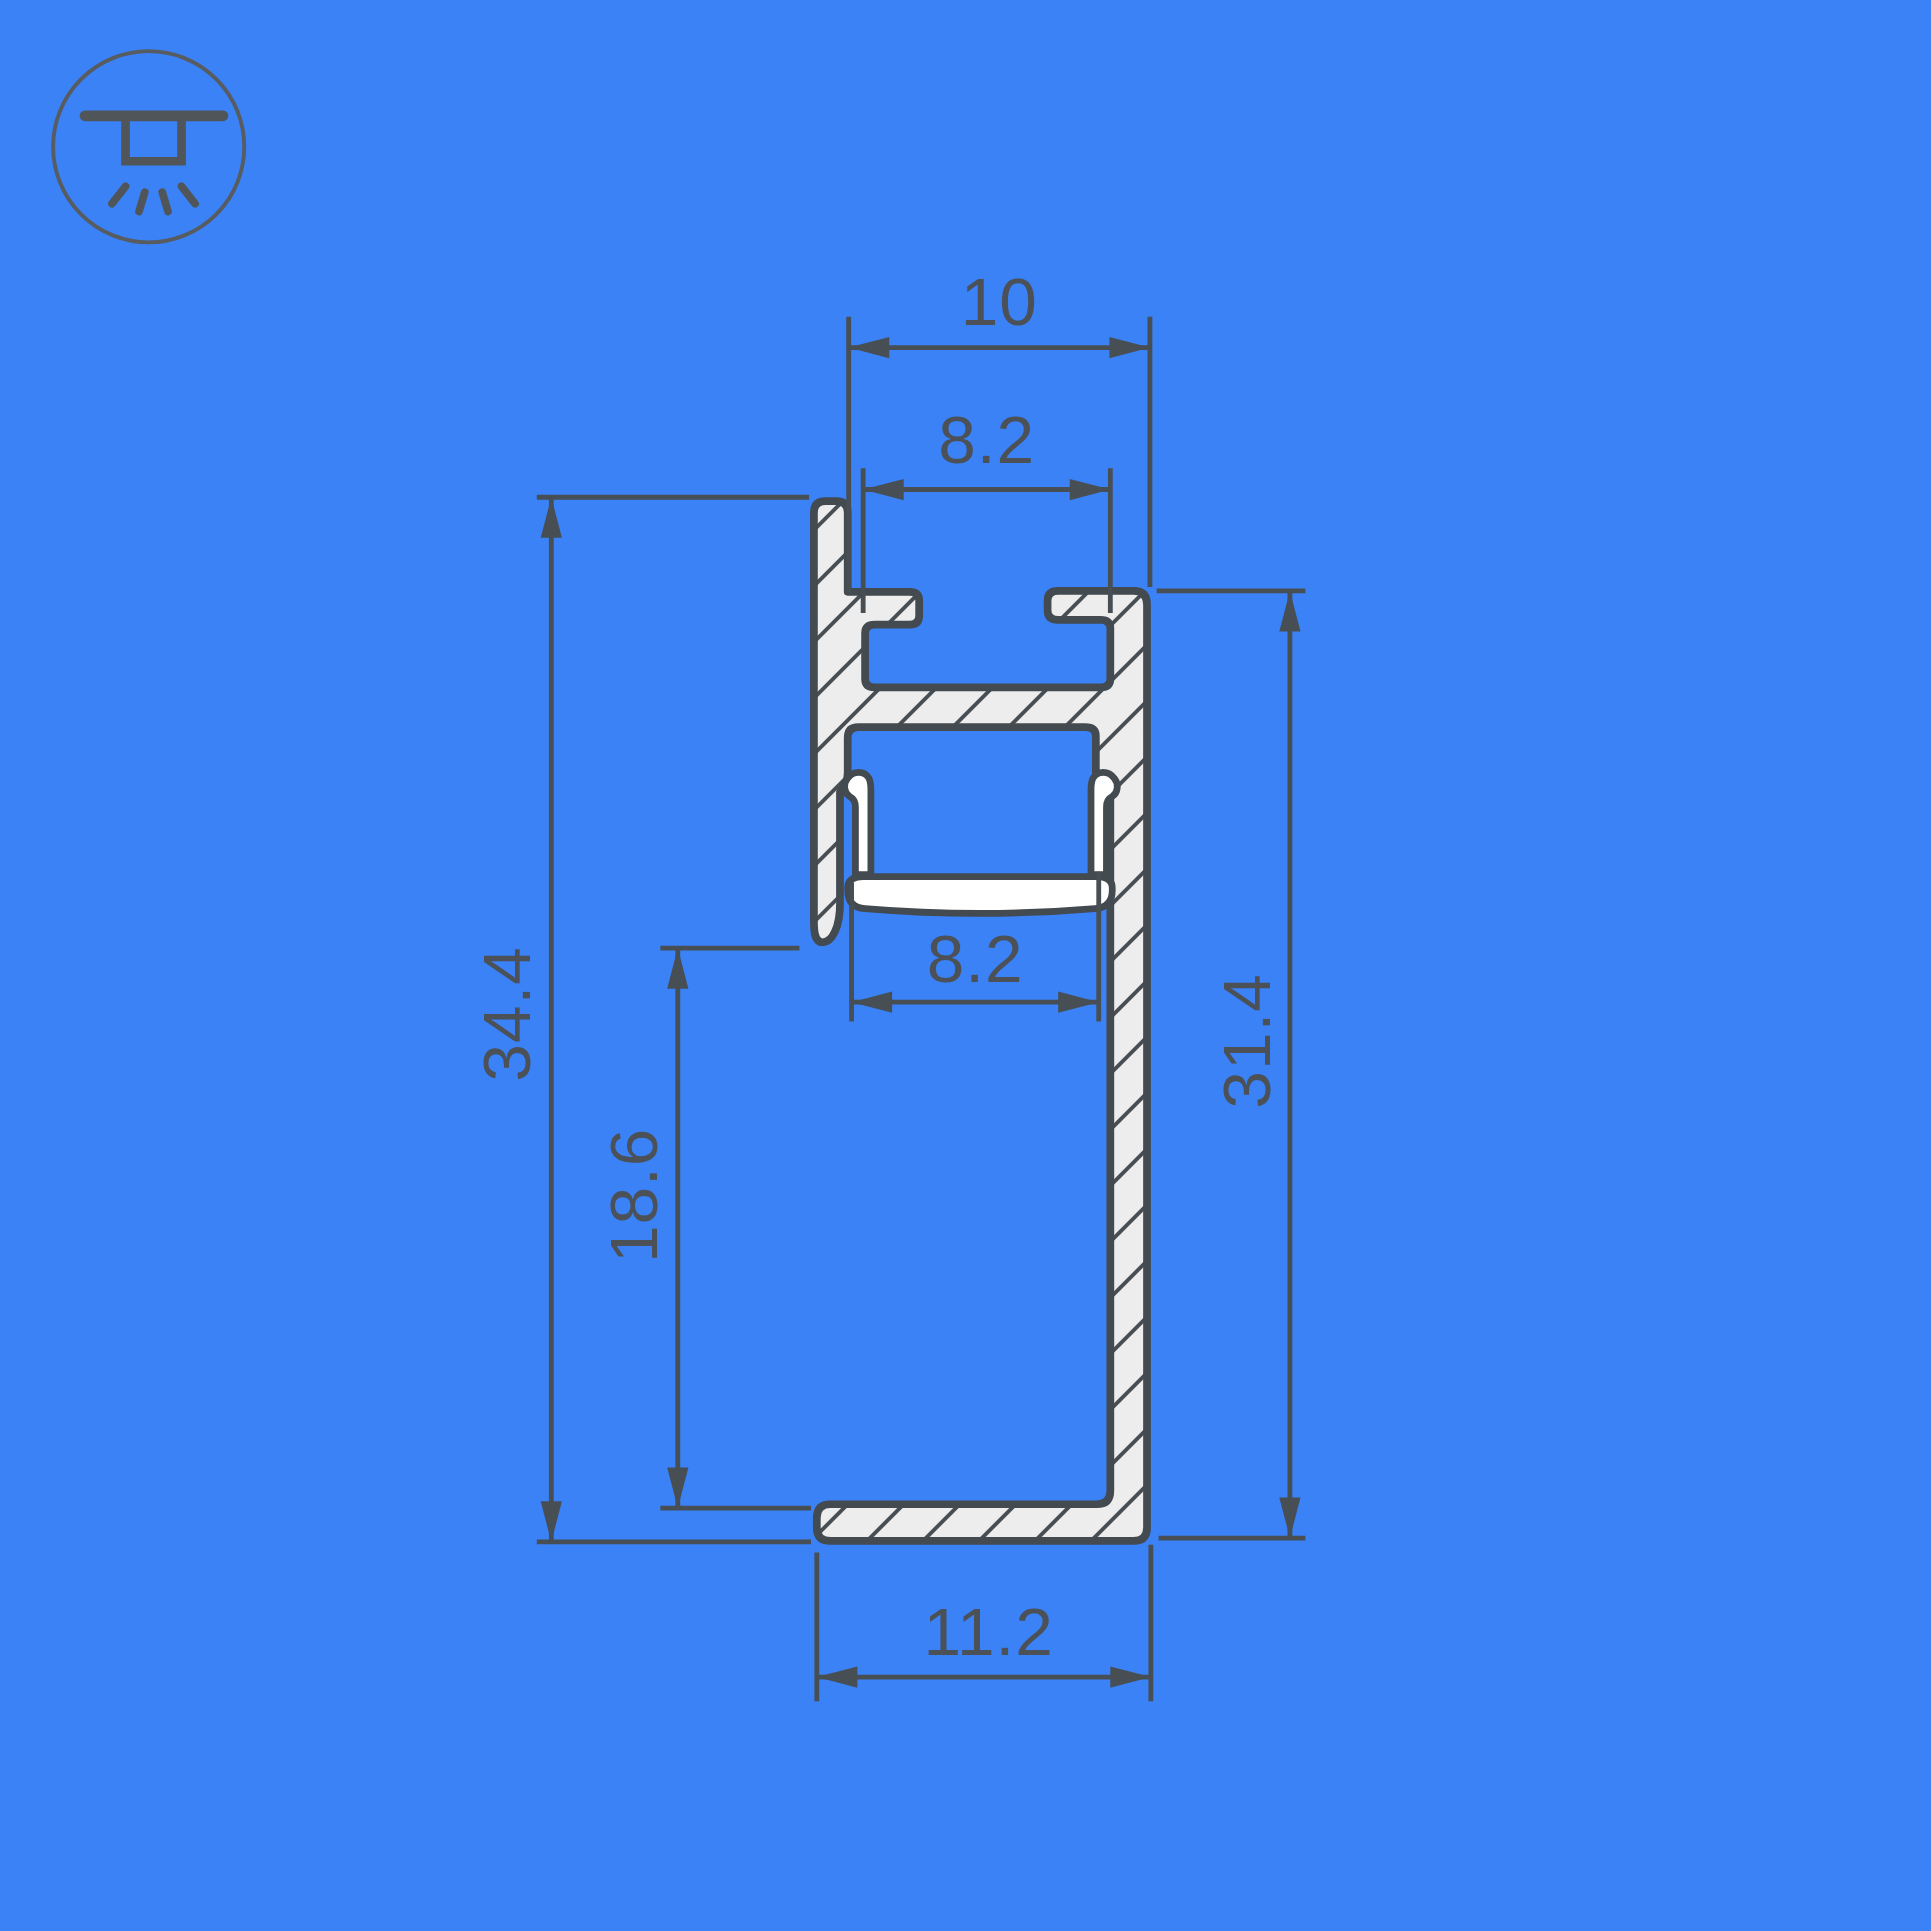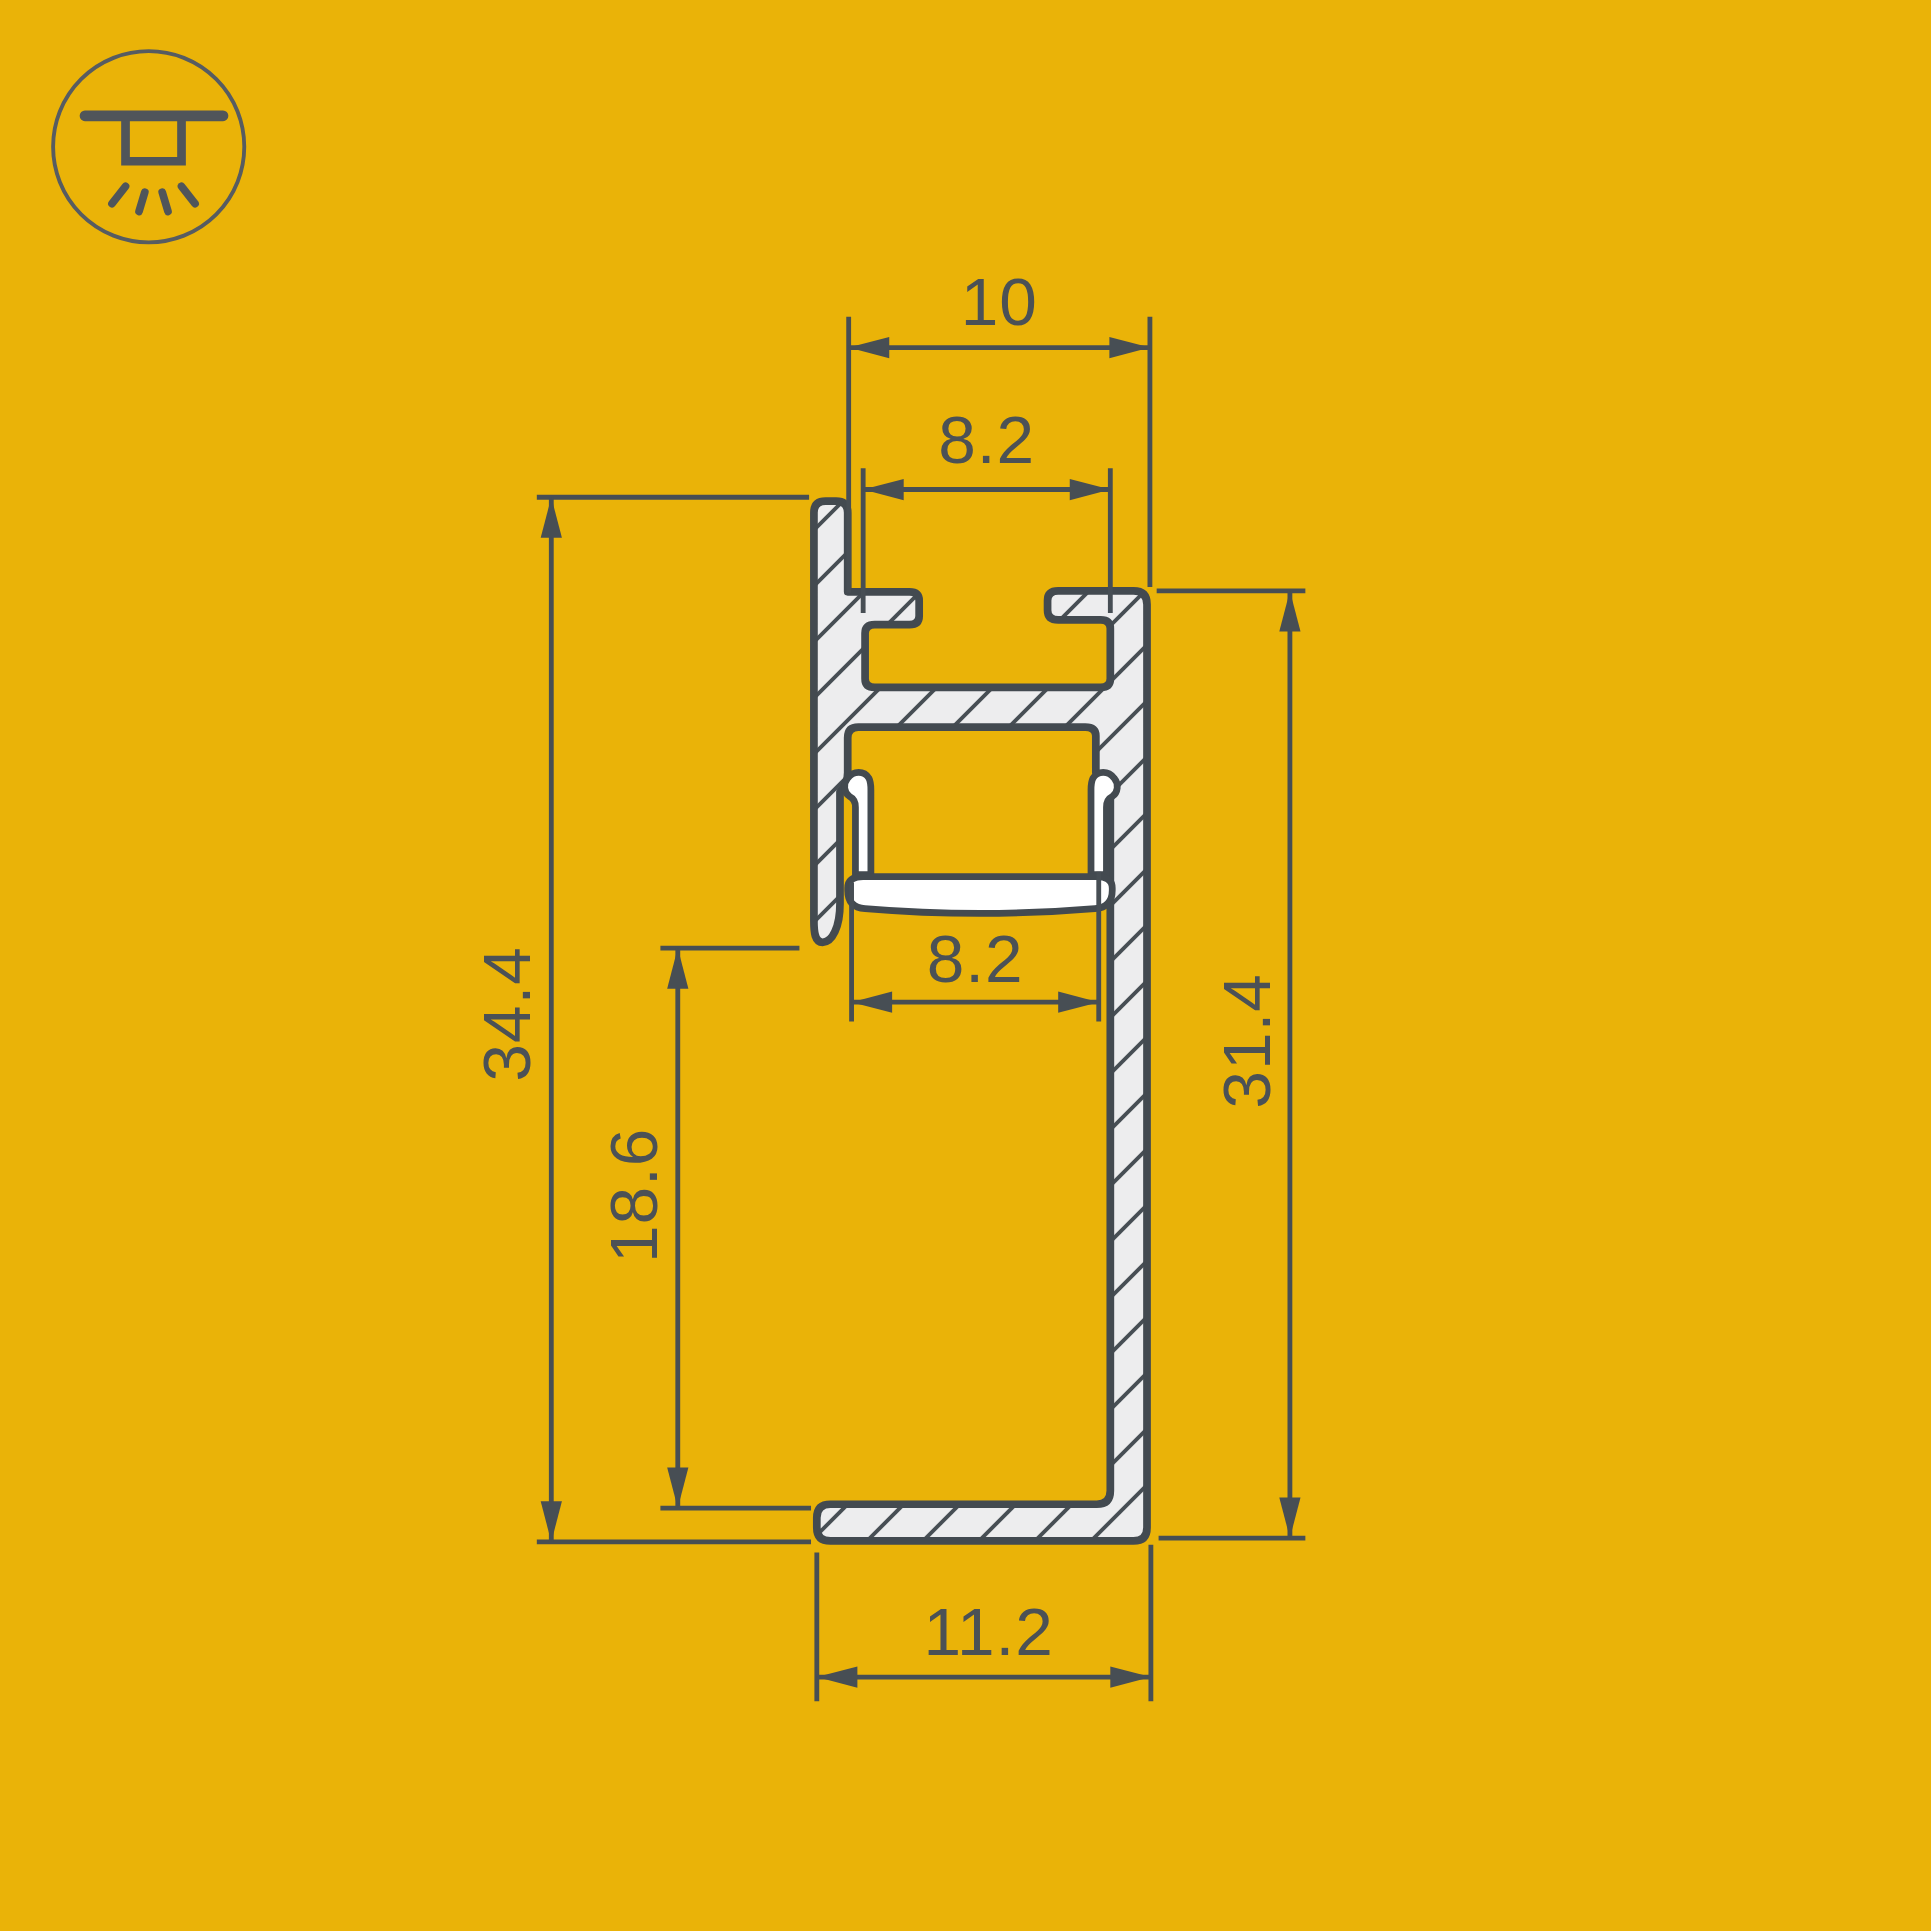--- a/index.html
+++ b/index.html
@@ -14,7 +14,7 @@
     position: relative;
     width: 1931px;
     height: 1931px;
-    background: #eab308;
+    background: #3b82f6;
     overflow: hidden;
   }
   svg { display: block; }

